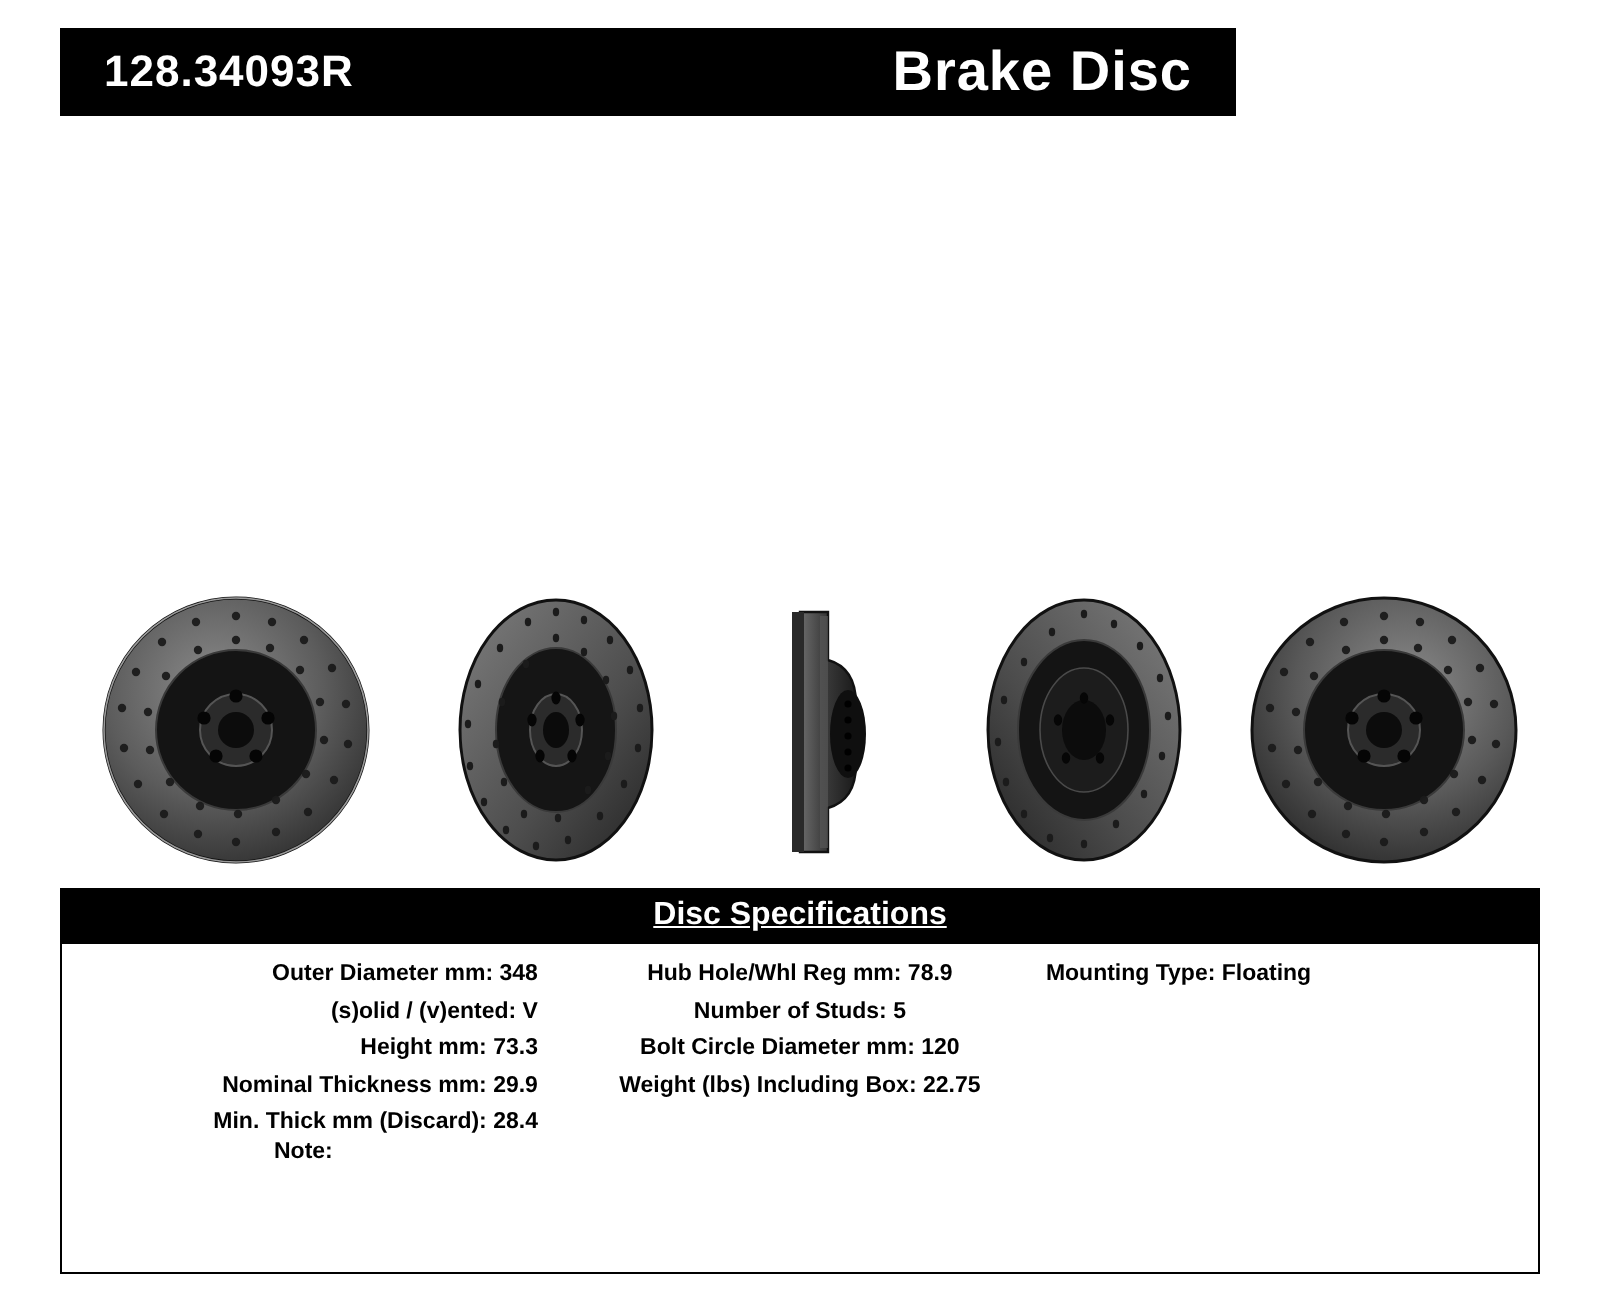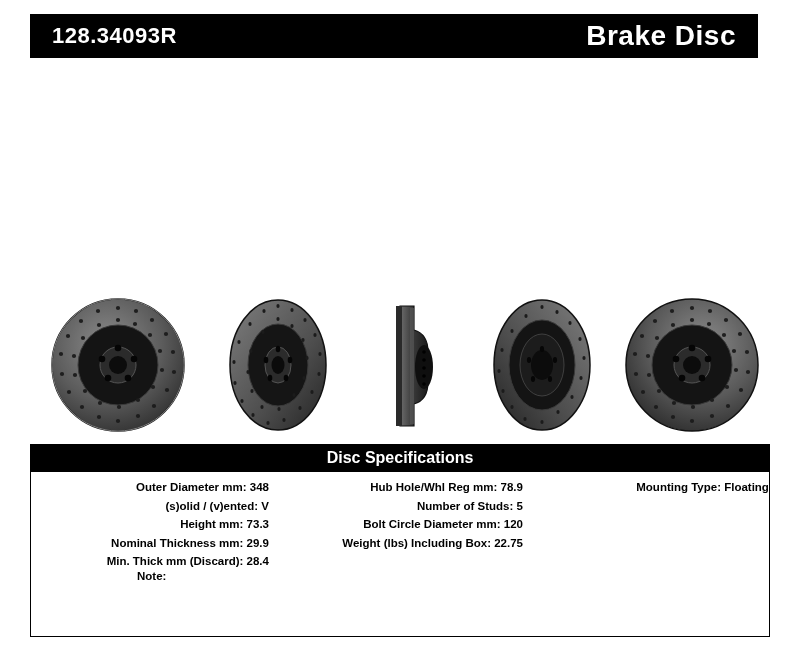--- a/index.html
+++ b/index.html
@@ -21,7 +21,7 @@
     position: absolute;
     left: 30px;
     top: 14px;
-    width: 728px;
+    width: 588px;
     height: 44px;
     background: #000000;
     display: flex;

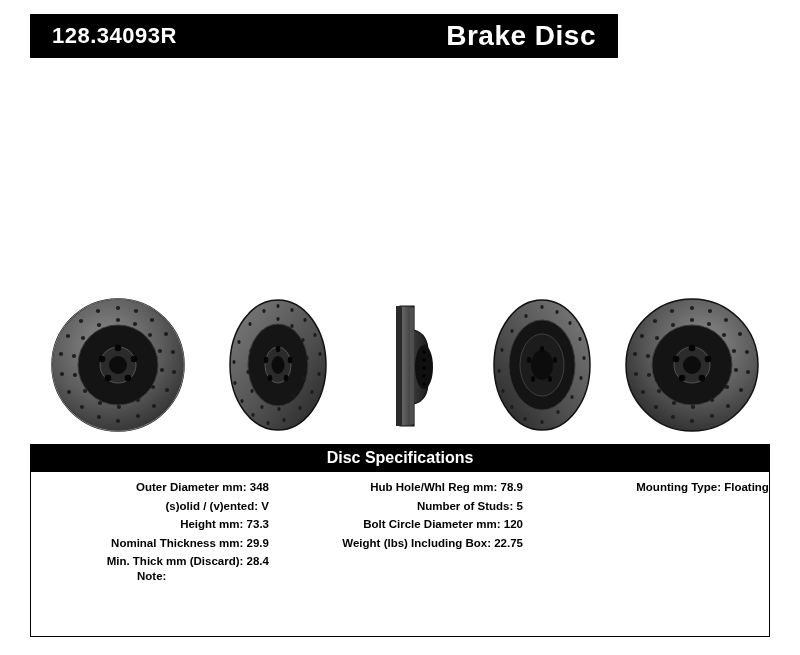--- a/index.html
+++ b/index.html
@@ -72,6 +72,7 @@
     align-items: center;
     justify-content: center;
     box-sizing: border-box;
+    text-decoration: underline;
   }
   .spec-body {
     position: absolute;

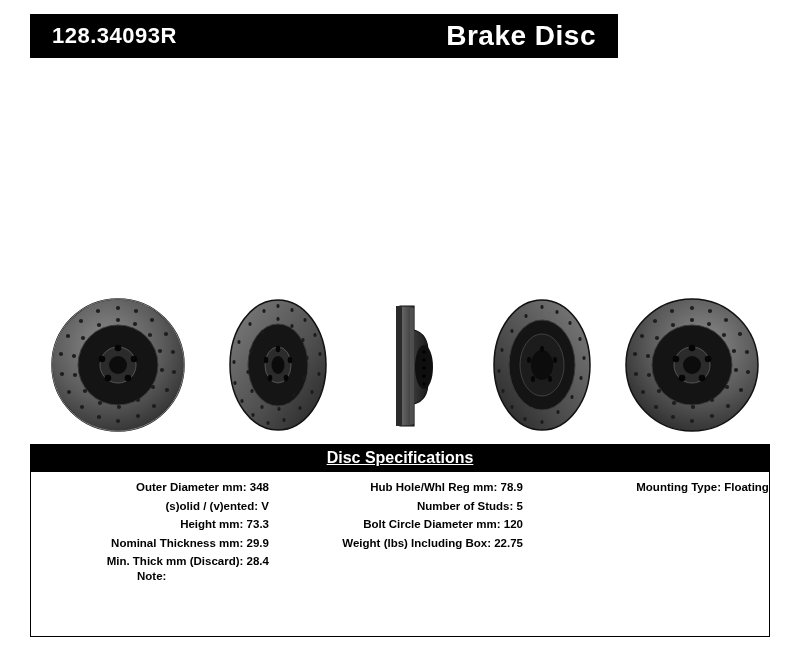--- a/index.html
+++ b/index.html
@@ -101,7 +101,7 @@
   }
   .spec-col.mid {
     width: 33.33%;
-    text-align: right;
+    text-align: center;
   }
   .spec-col.right {
     width: 33.33%;

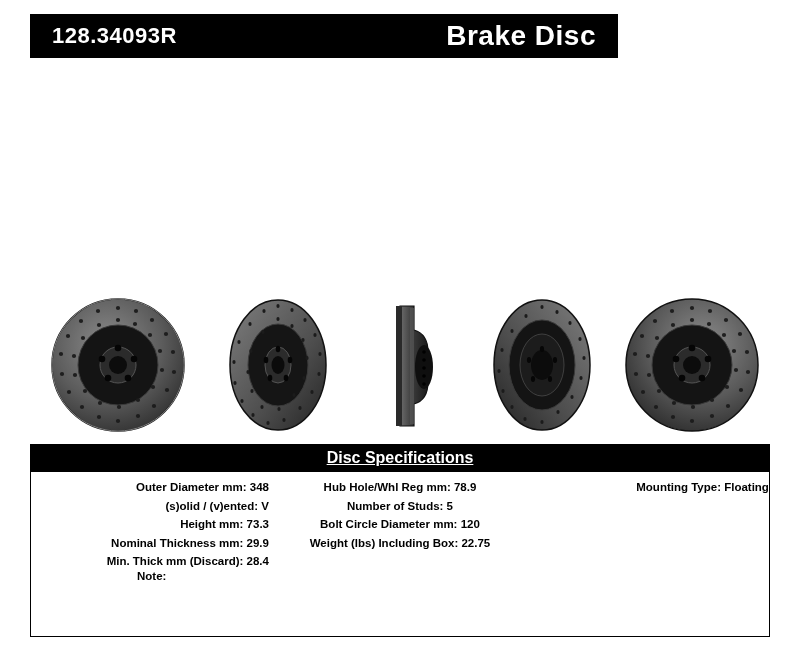--- a/index.html
+++ b/index.html
@@ -105,7 +105,7 @@
   }
   .spec-col.right {
     width: 33.33%;
-    text-align: right;
+    text-align: left;
   }
   .spec-line {
     font-size: 11.5px;

